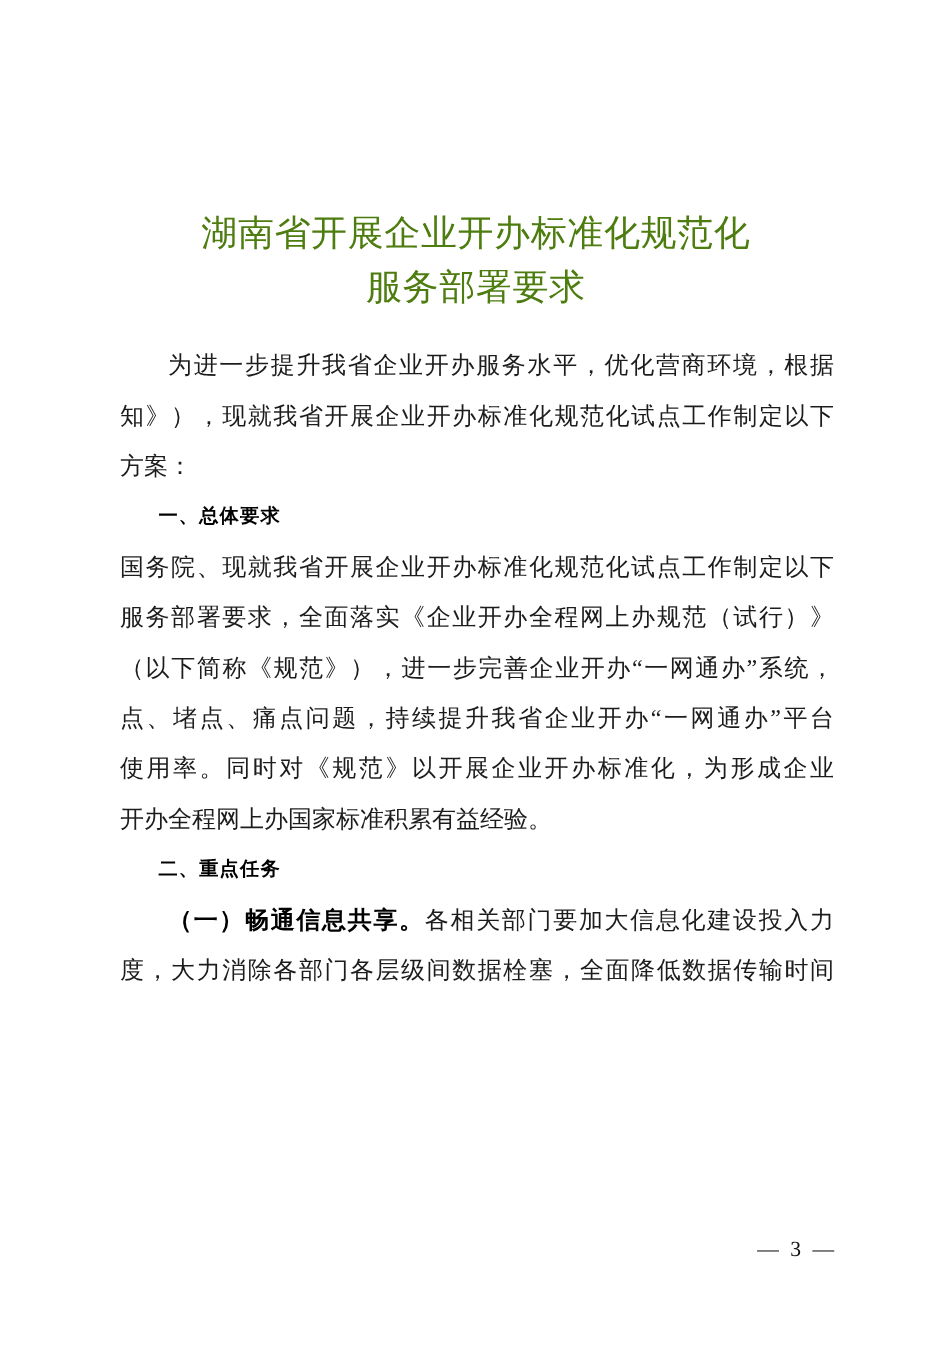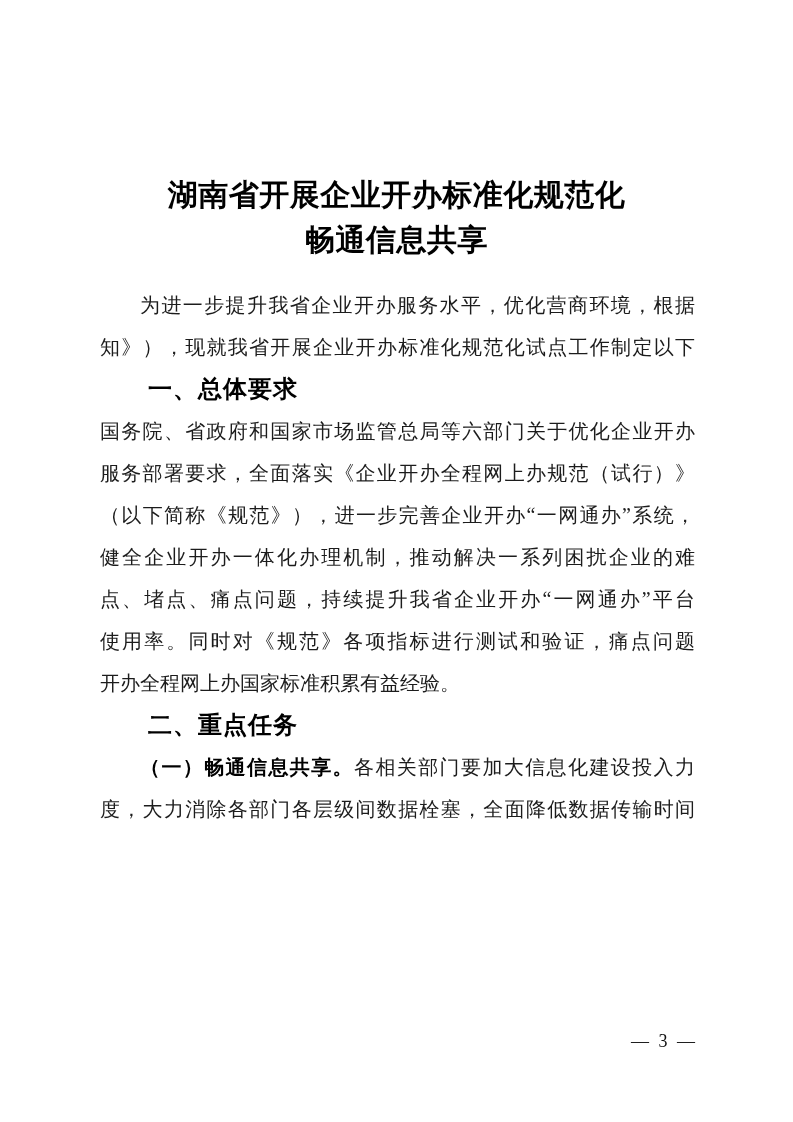--- a/index.html
+++ b/index.html
@@ -22,8 +22,8 @@
     left: 0;
     width: 793px;
     text-align: center;
-    font-weight: 700;
-    color: #000000;
+    font-weight: 400;
+    color: #4d7c0f;
     font-size: 30px;
     line-height: 45px;
     letter-spacing: 0.5px;

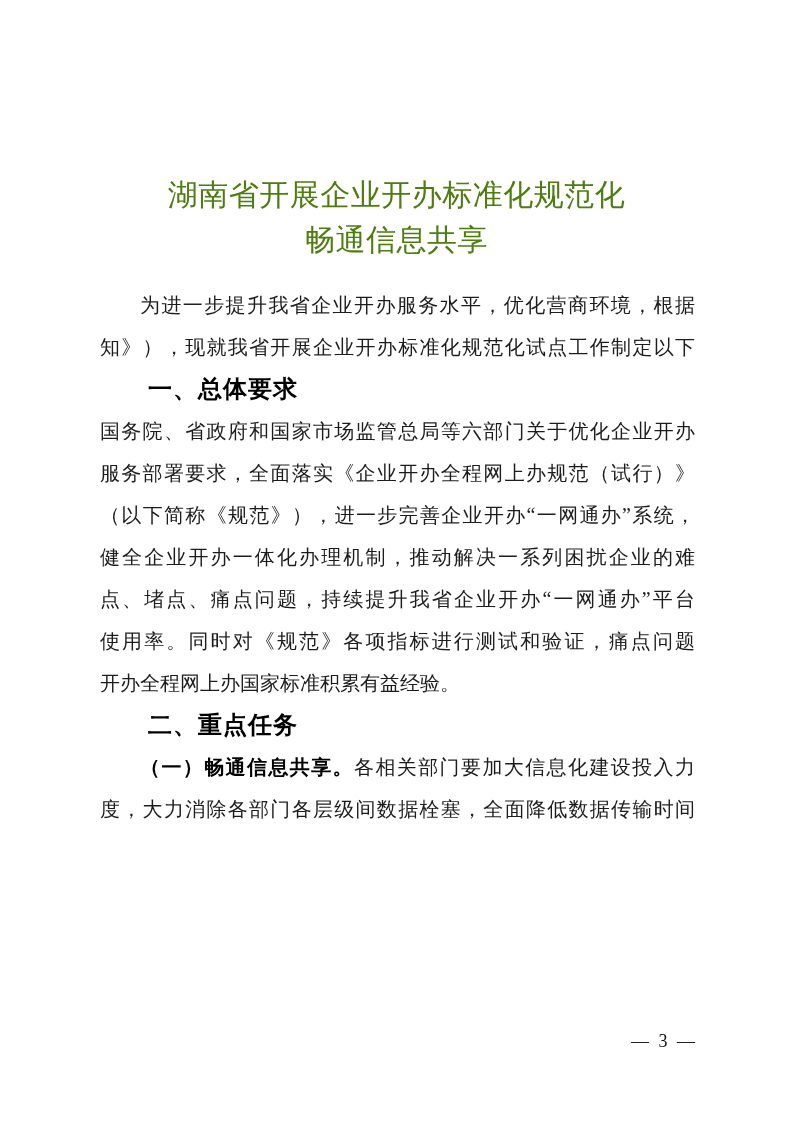--- a/index.html
+++ b/index.html
@@ -79,7 +79,7 @@
 
   <div class="title">
     <div>湖南省开展企业开办标准化规范化</div>
-    <div>畅通信息共享</div>
+    <div>服务部署要求</div>
   </div>
 
   <div class="body-text">

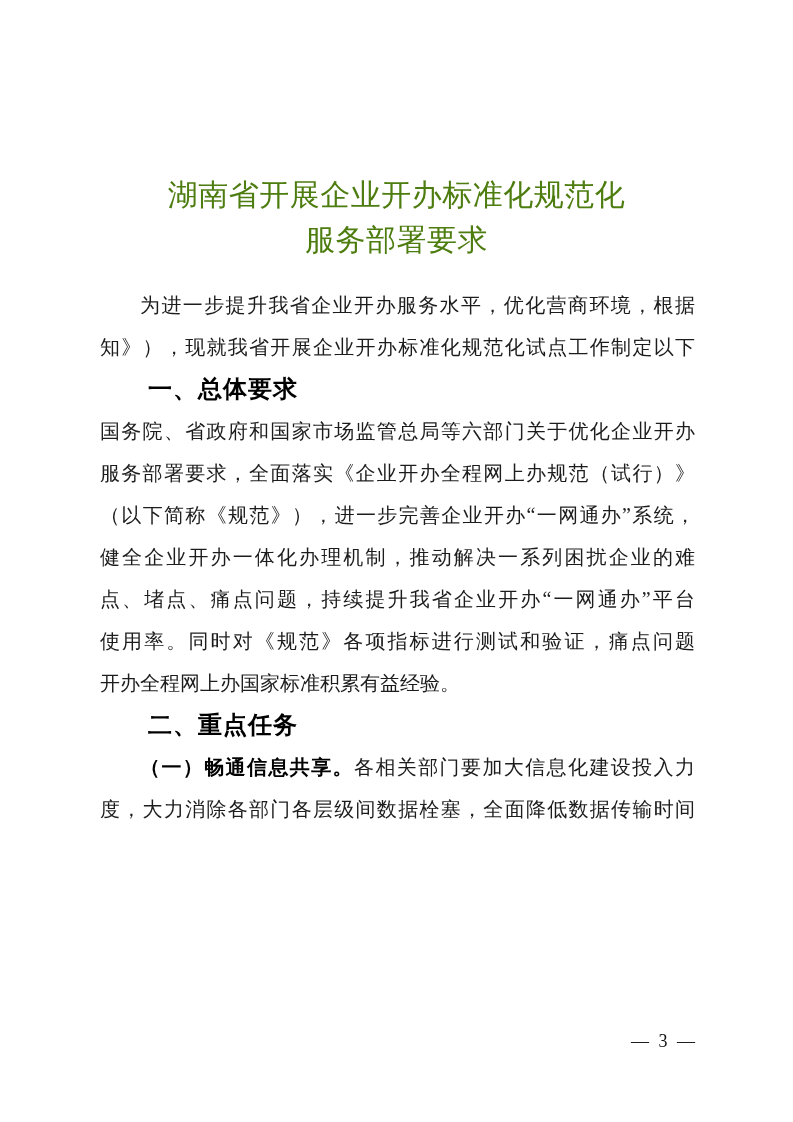--- a/index.html
+++ b/index.html
@@ -86,6 +86,7 @@
       <div class="paragraph">
         <div class="line indent">为进一步提升我省企业开办服务水平，优化营商环境，根据</div>
         <div class="line">知》），现就我省开展企业开办标准化规范化试点工作制定以下</div>
+        <div class="line last">方案：</div>
       </div>
       <div class="heading">一、总体要求</div>
       <div class="paragraph">

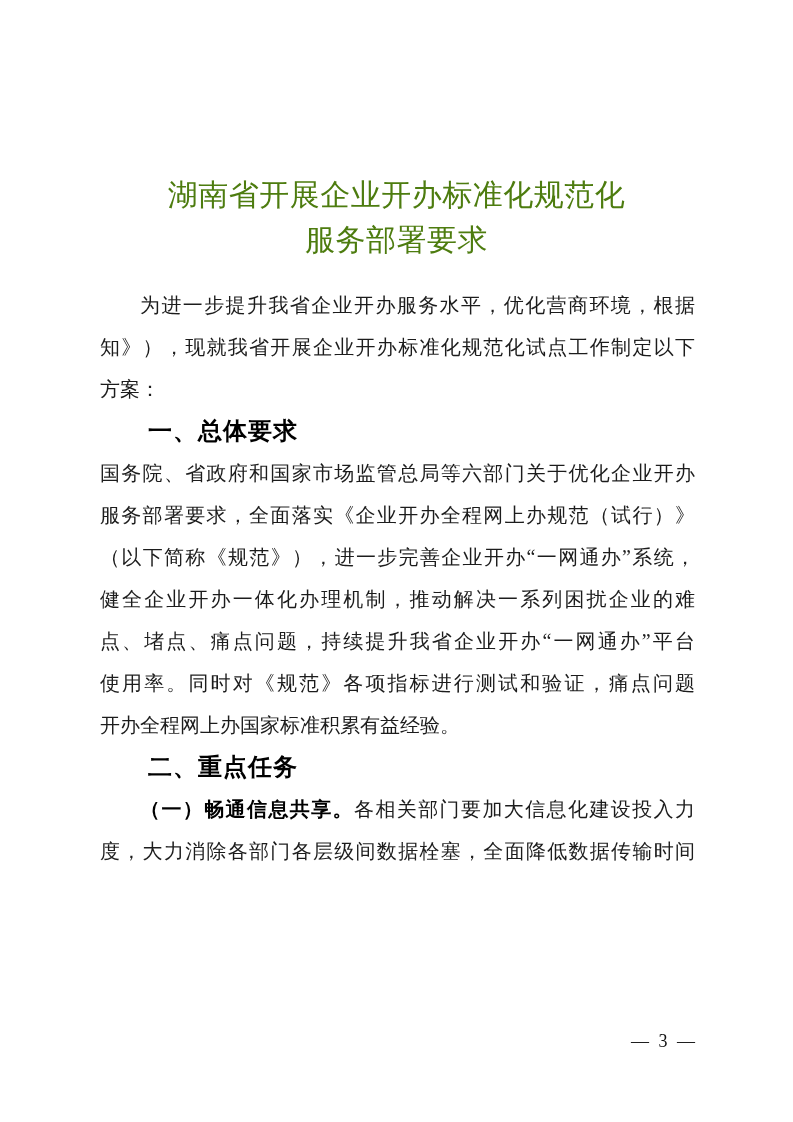--- a/index.html
+++ b/index.html
@@ -54,7 +54,7 @@
     font-family: "Liberation Sans", "DejaVu Sans", sans-serif;
     font-weight: 700;
     color: #000000;
-    font-size: 24px;
+    font-size: 16px;
     text-indent: 2em;
     letter-spacing: 1px;
   }

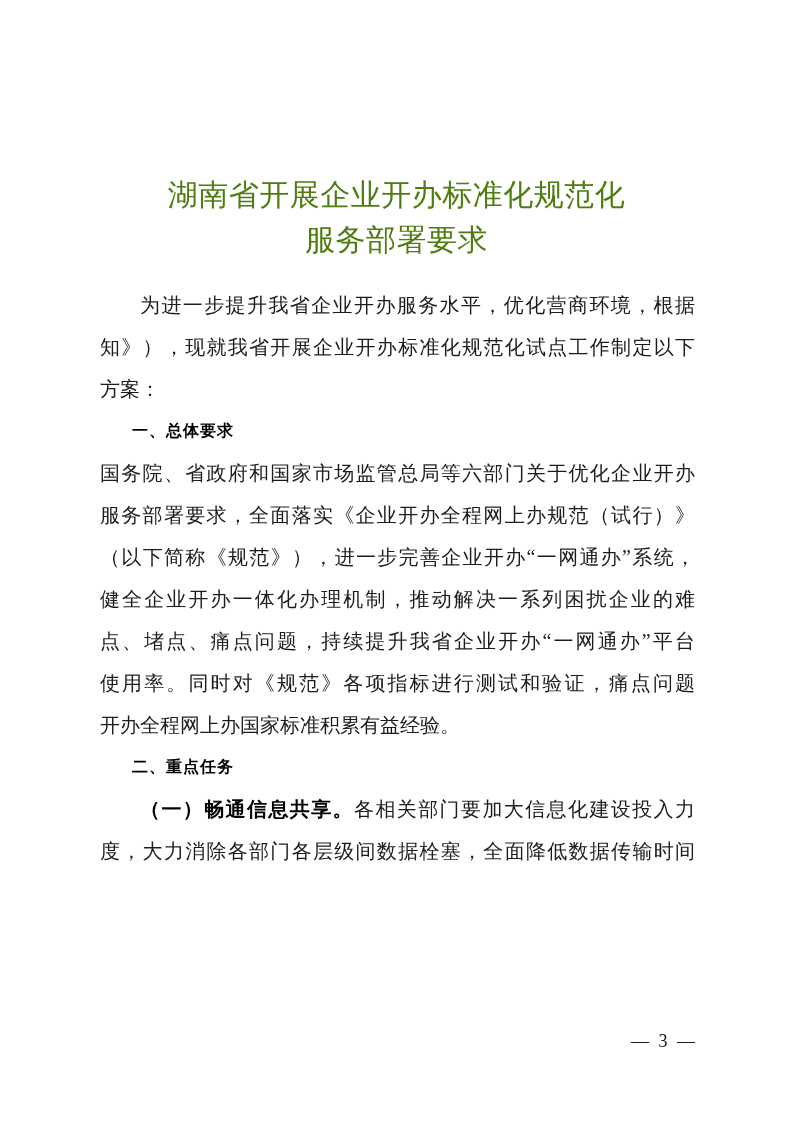--- a/index.html
+++ b/index.html
@@ -90,7 +90,7 @@
       </div>
       <div class="heading">一、总体要求</div>
       <div class="paragraph">
-        <div class="line">国务院、省政府和国家市场监管总局等六部门关于优化企业开办</div>
+        <div class="line">国务院、现就我省开展企业开办标准化规范化试点工作制定以下</div>
         <div class="line">服务部署要求，全面落实《企业开办全程网上办规范（试行）》</div>
         <div class="line">（以下简称《规范》），进一步完善企业开办“一网通办”系统，</div>
         <div class="line">健全企业开办一体化办理机制，推动解决一系列困扰企业的难</div>

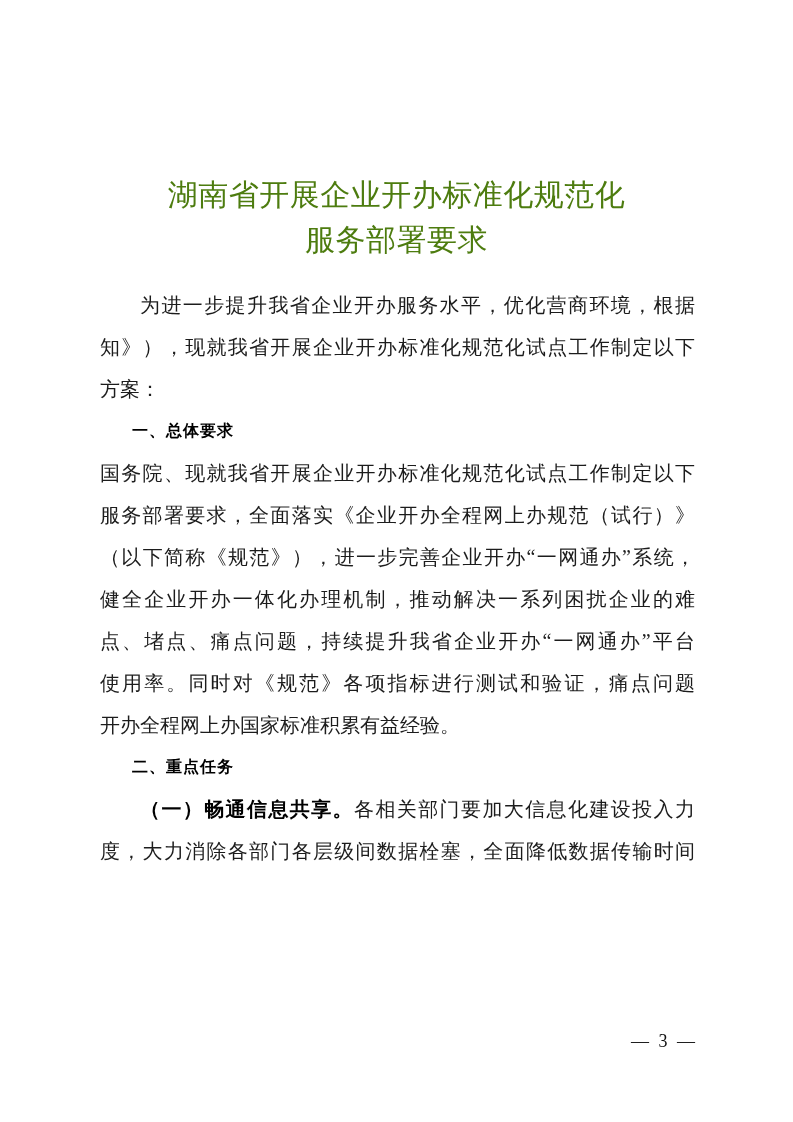--- a/index.html
+++ b/index.html
@@ -93,7 +93,6 @@
         <div class="line">国务院、现就我省开展企业开办标准化规范化试点工作制定以下</div>
         <div class="line">服务部署要求，全面落实《企业开办全程网上办规范（试行）》</div>
         <div class="line">（以下简称《规范》），进一步完善企业开办“一网通办”系统，</div>
-        <div class="line">健全企业开办一体化办理机制，推动解决一系列困扰企业的难</div>
         <div class="line">点、堵点、痛点问题，持续提升我省企业开办“一网通办”平台</div>
         <div class="line">使用率。同时对《规范》各项指标进行测试和验证，痛点问题</div>
         <div class="line last">开办全程网上办国家标准积累有益经验。</div>

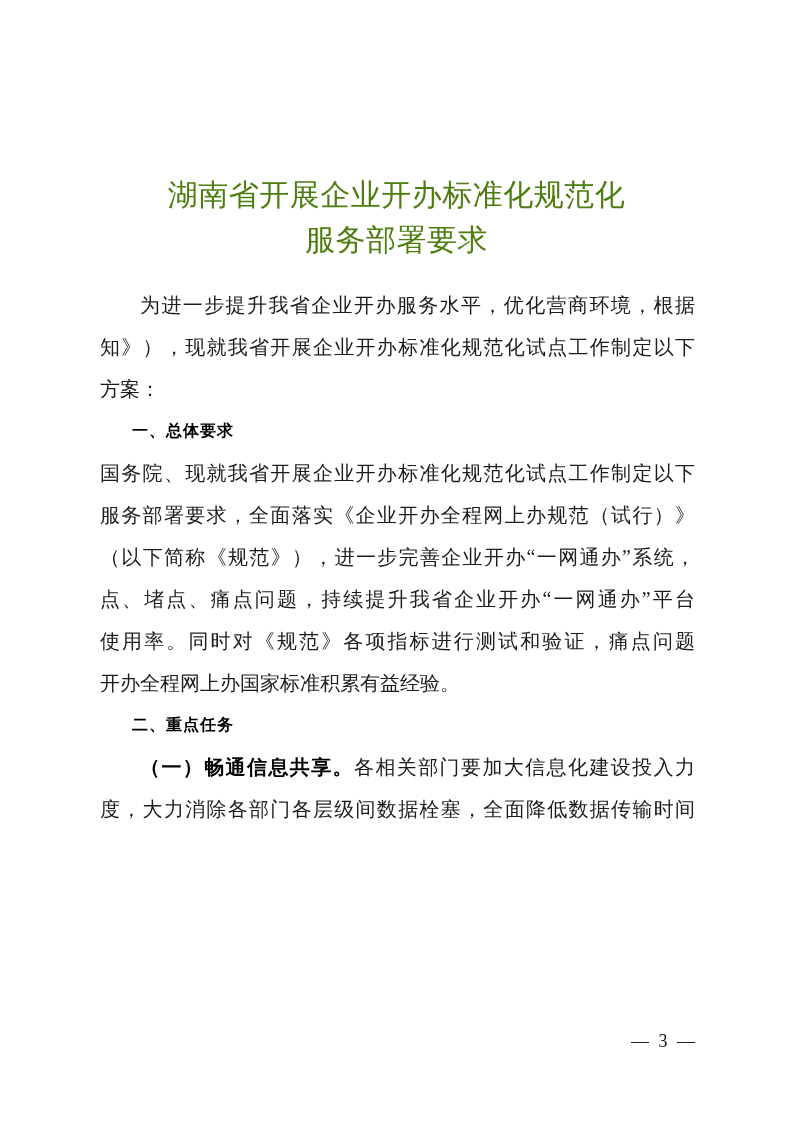--- a/index.html
+++ b/index.html
@@ -94,7 +94,7 @@
         <div class="line">服务部署要求，全面落实《企业开办全程网上办规范（试行）》</div>
         <div class="line">（以下简称《规范》），进一步完善企业开办“一网通办”系统，</div>
         <div class="line">点、堵点、痛点问题，持续提升我省企业开办“一网通办”平台</div>
-        <div class="line">使用率。同时对《规范》各项指标进行测试和验证，痛点问题</div>
+        <div class="line">使用率。同时对《规范》以开展企业开办标准化，为形成企业</div>
         <div class="line last">开办全程网上办国家标准积累有益经验。</div>
       </div>
       <div class="heading">二、重点任务</div>

